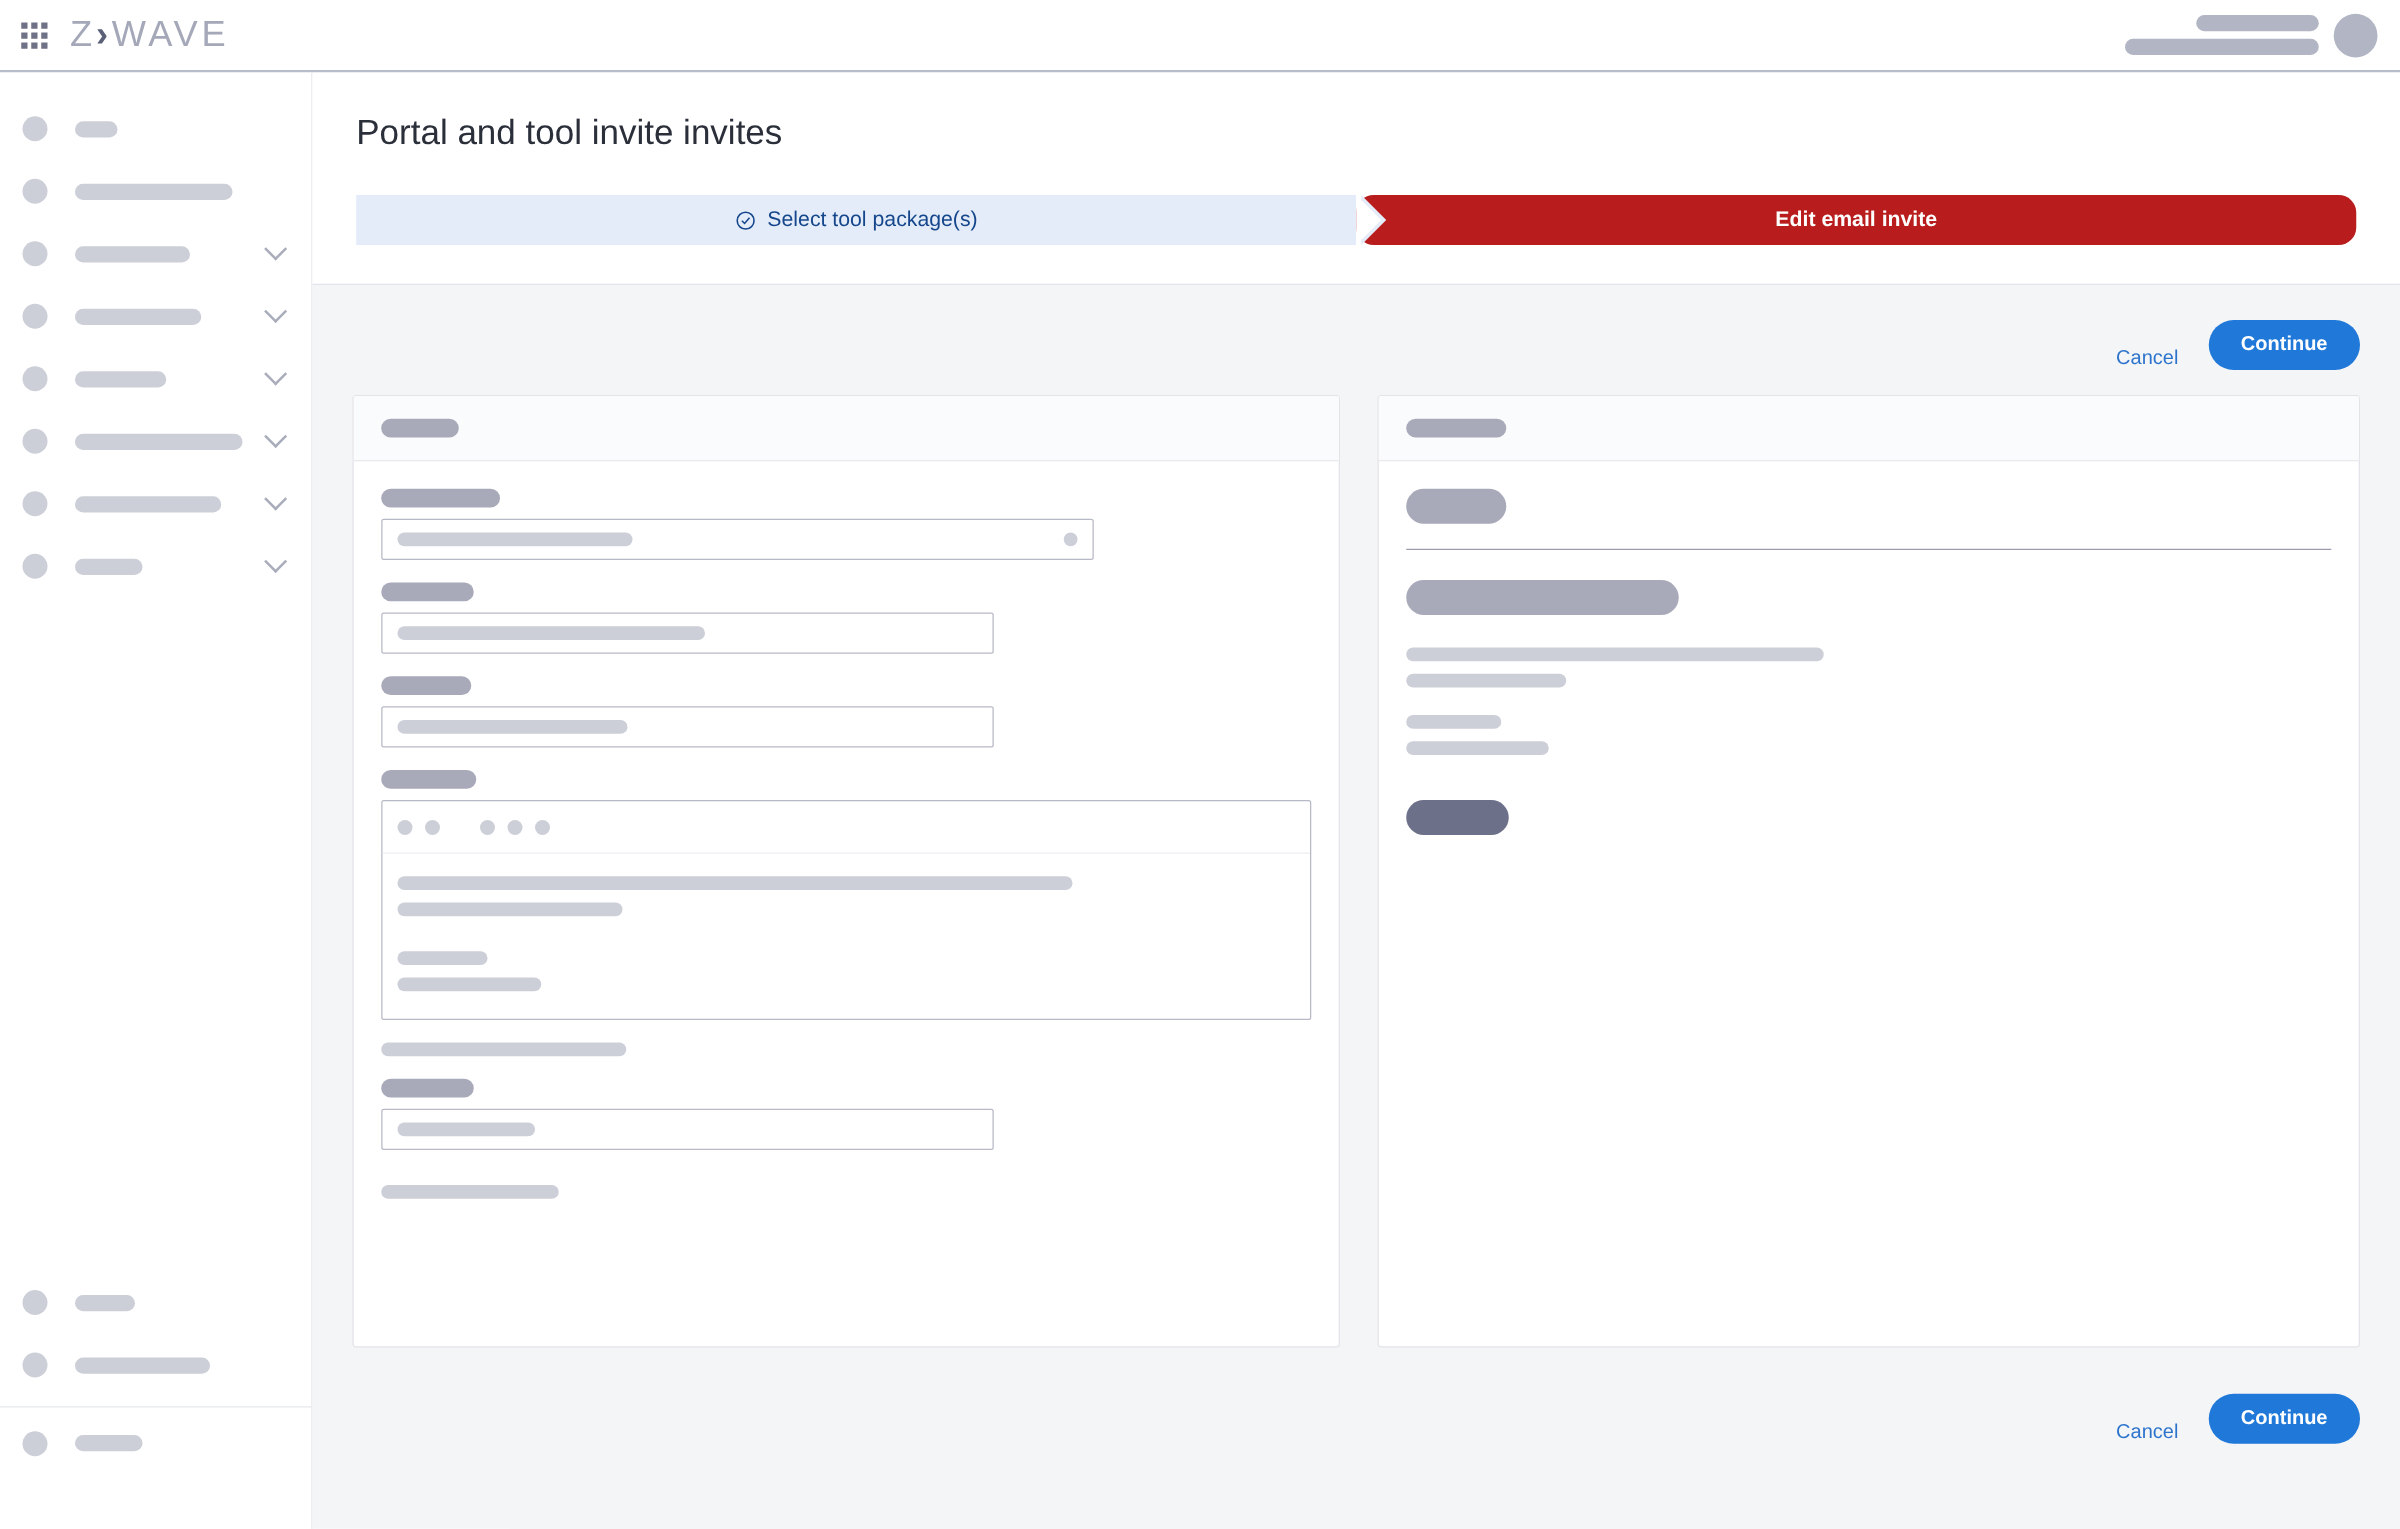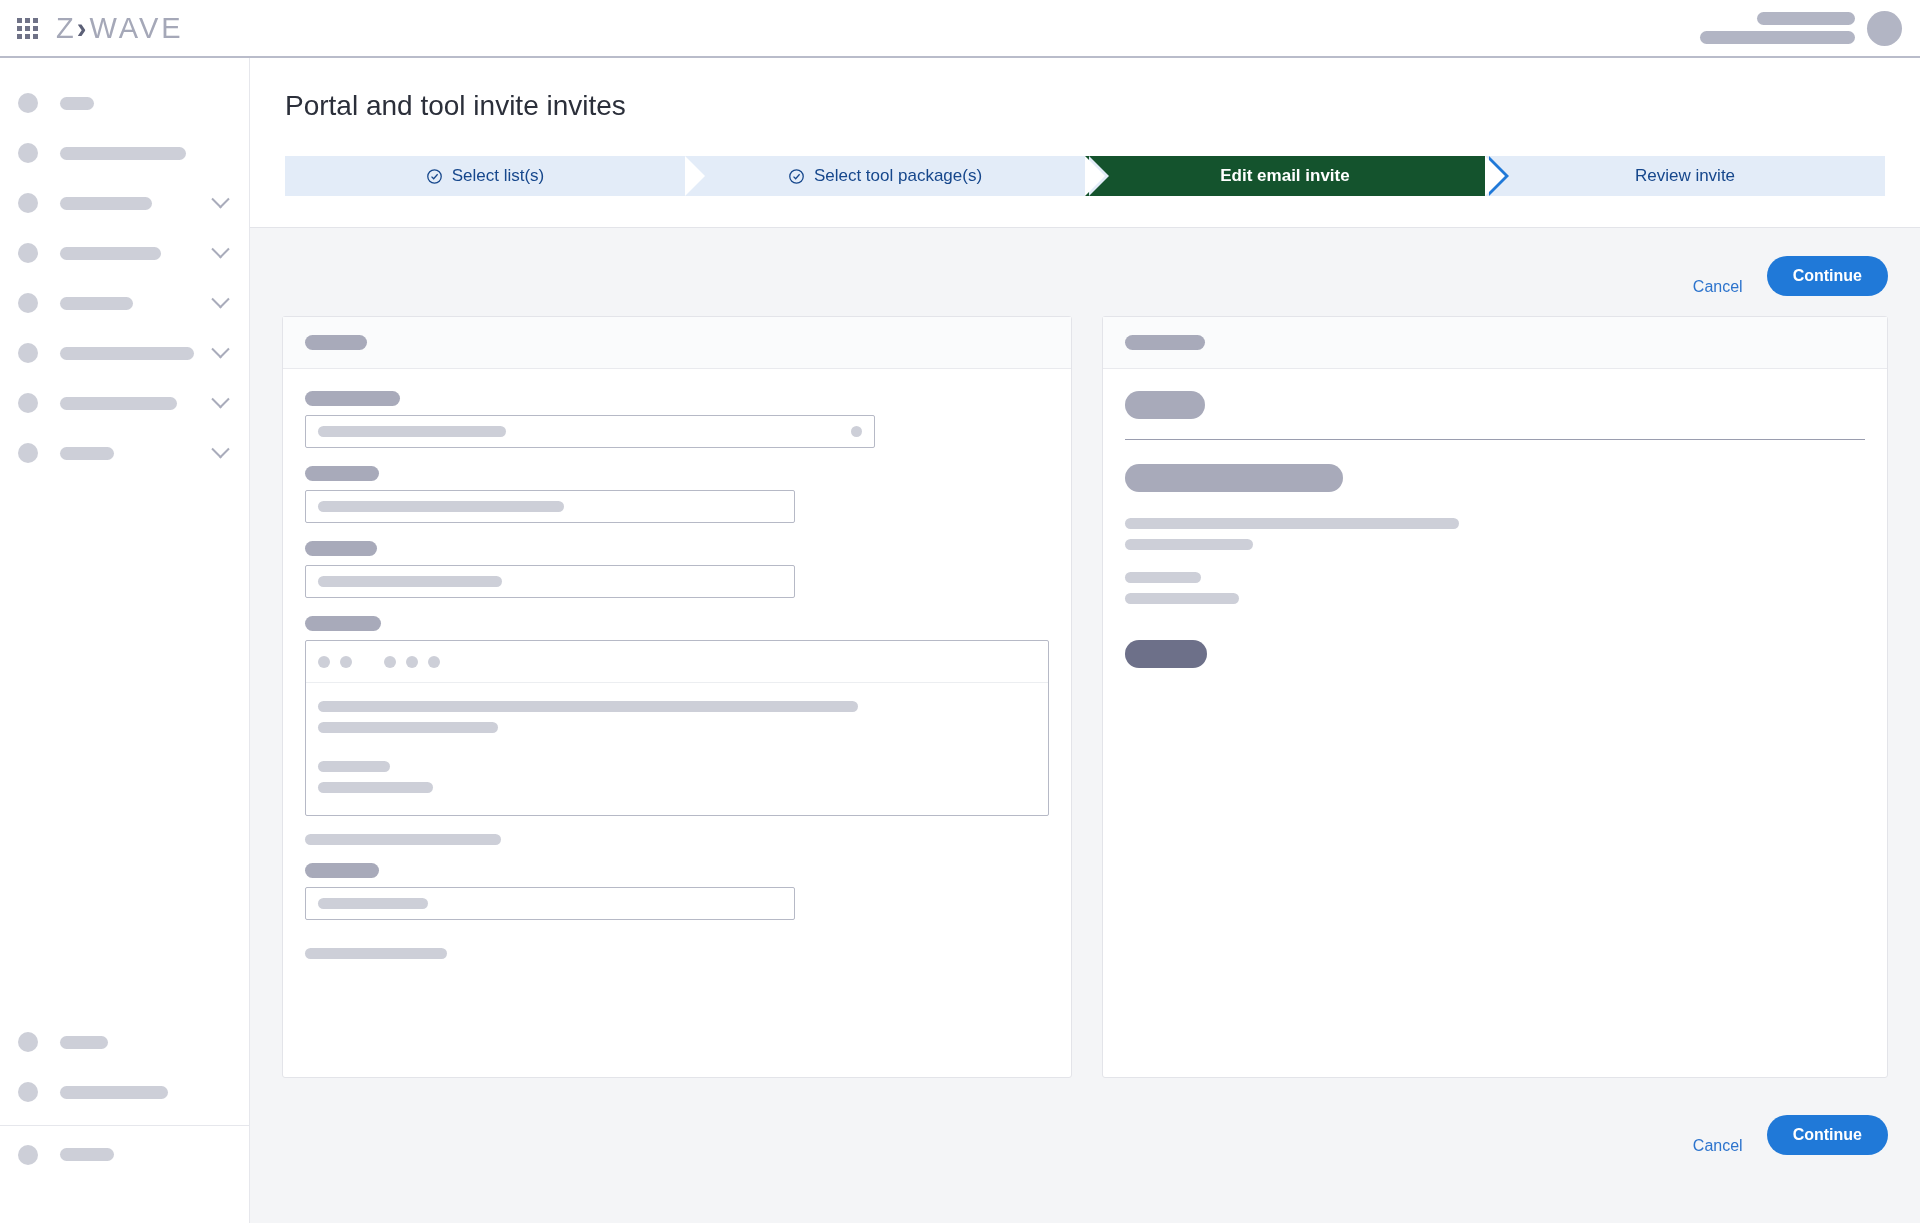--- a/index.html
+++ b/index.html
@@ -340,15 +340,6 @@
 <div class="content-head">
   <div class="page-title">Portal and tool invite invites</div>
   <div class="stepper">
-      <div class="step">
-        <span style="display: flex;">
-          <svg class="check-icon" viewBox="0 0 24 24" fill="none" stroke="currentColor" stroke-width="1.8">
-            <circle cx="12" cy="12" r="9.5"></circle>
-            <path d="M7.8 12.2 L10.8 15.2 L16.4 8.8"></path>
-          </svg>
-        </span>
-        <span>Select list(s)</span>
-      </div>
       <div class="step">
         <span style="display: flex;">
           <svg class="check-icon" viewBox="0 0 24 24" fill="none" stroke="currentColor" stroke-width="1.8">

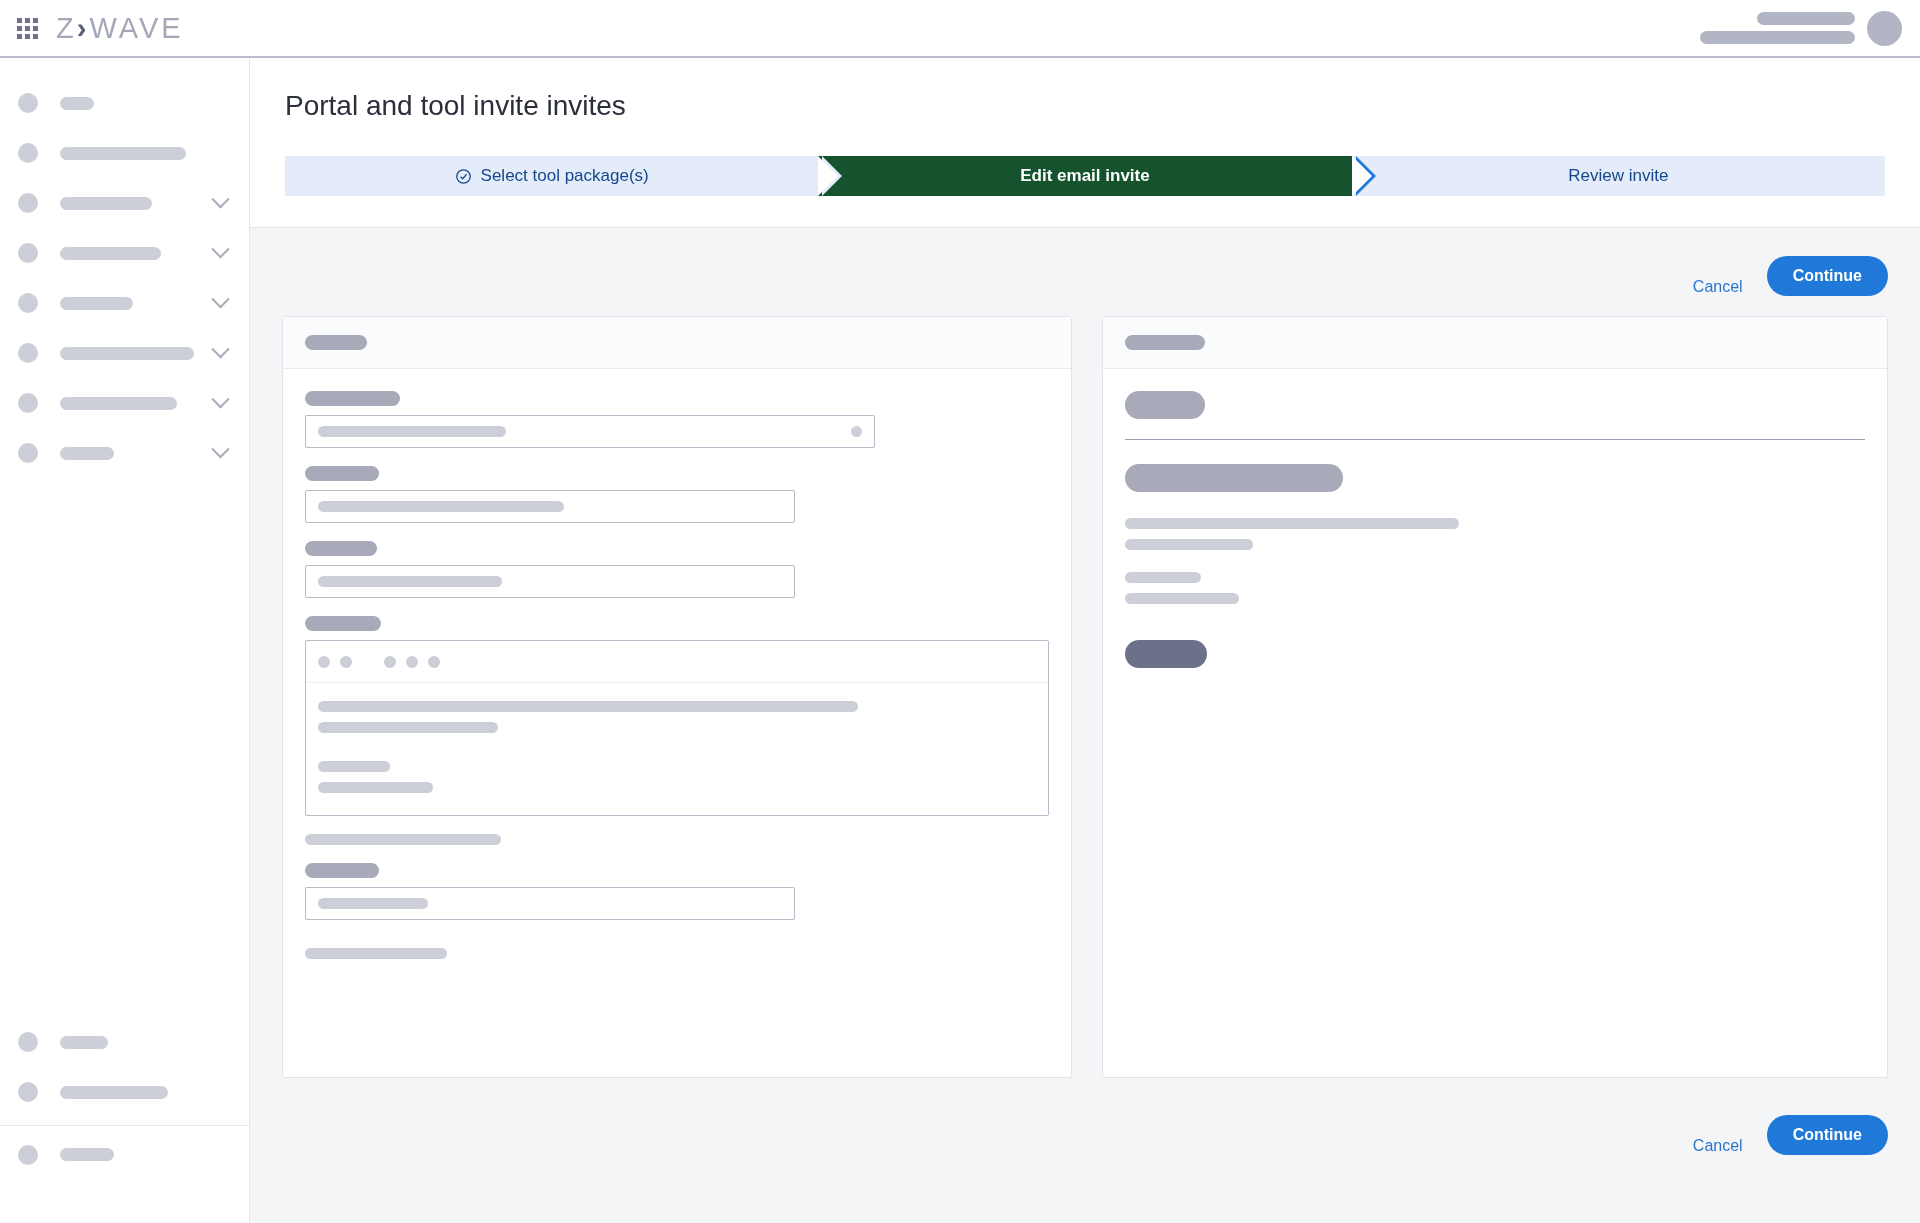--- a/index.html
+++ b/index.html
@@ -122,7 +122,7 @@
     justify-content: center;
     gap: 9px;
   }
-  .step.active { background: #14532d; color: #ffffff; font-weight: 700; }
+  .step.active { background: #b91c1c; color: #ffffff; font-weight: 700; border-radius: 14px; }
   .step:not(:last-child)::after {
     content: "";
     position: absolute;

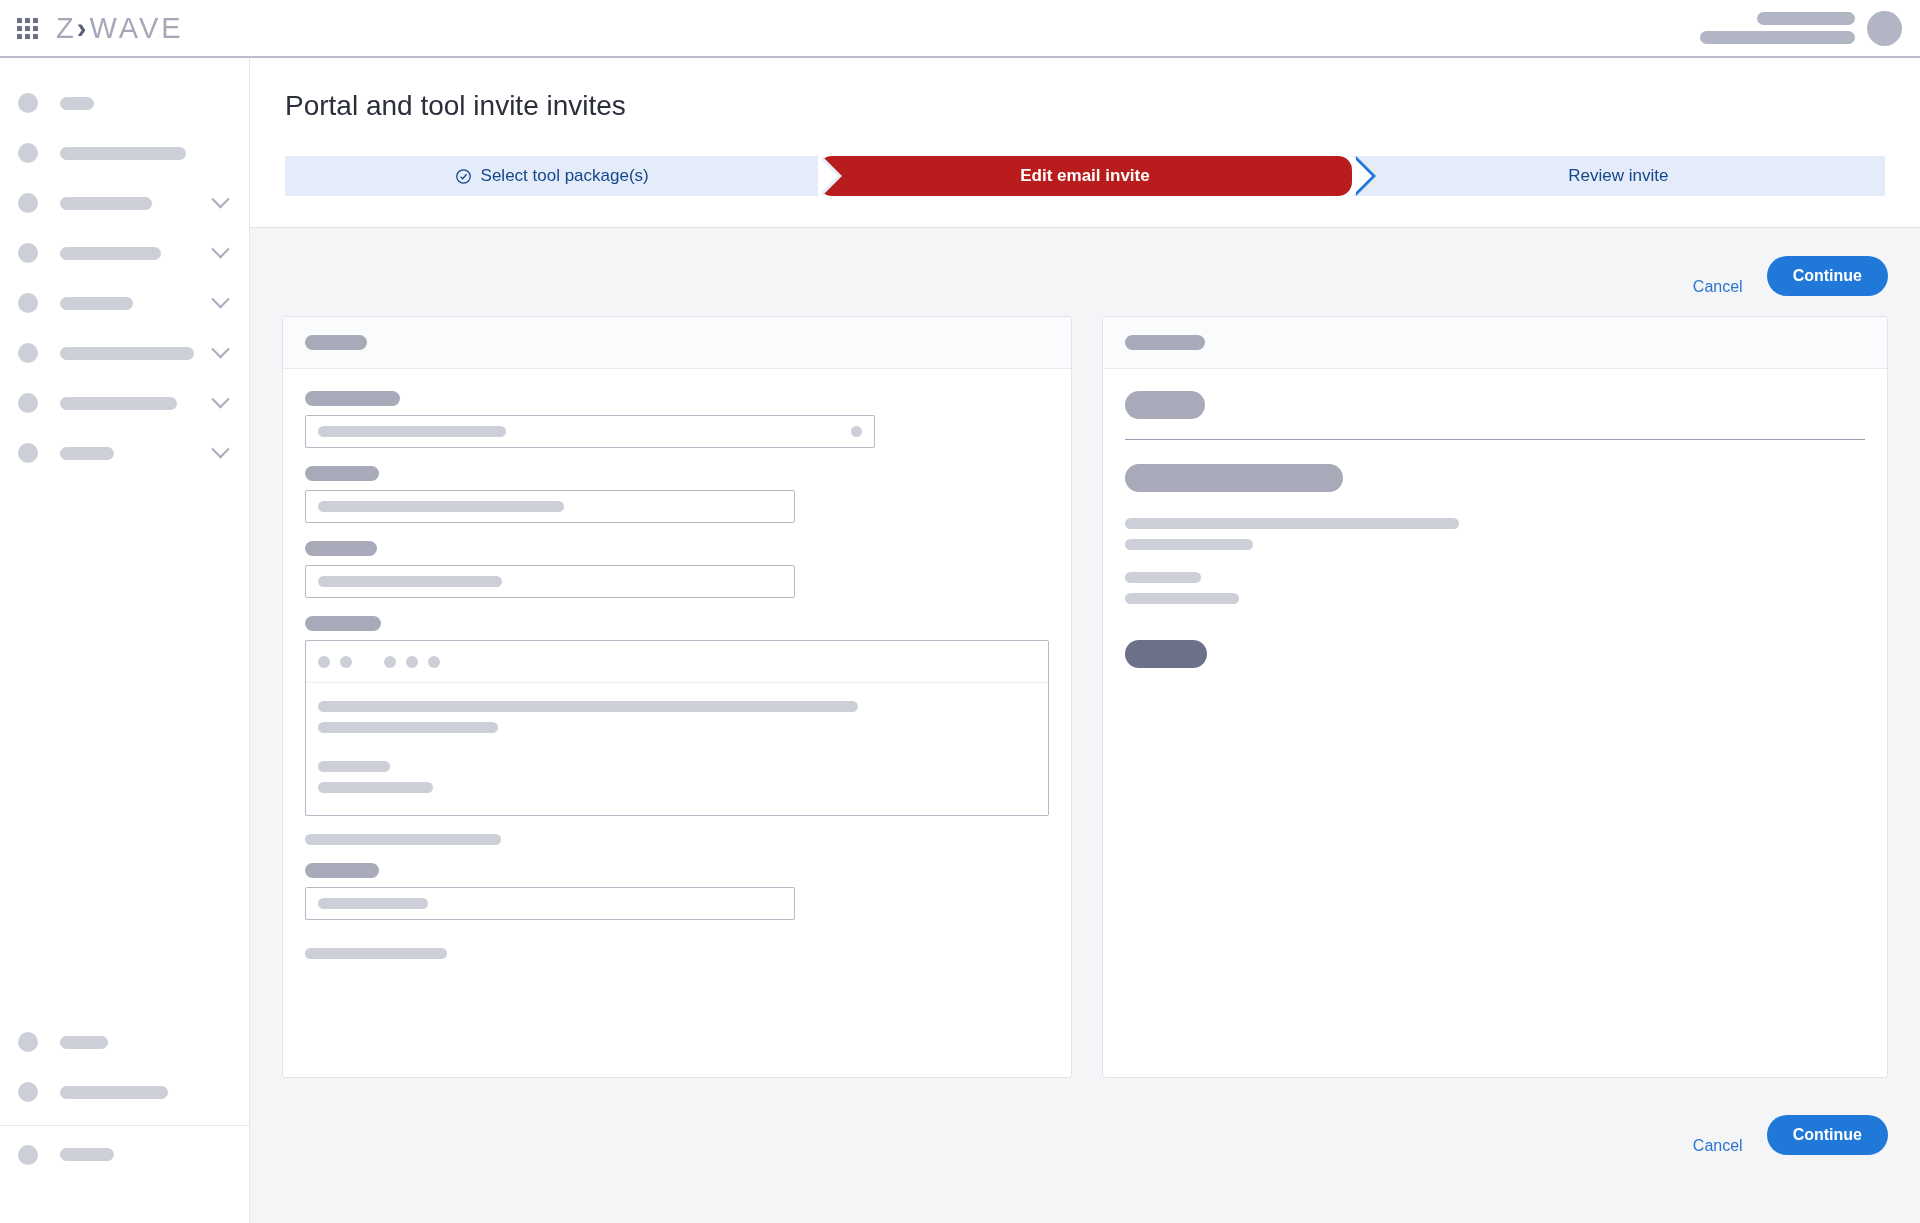--- a/index.html
+++ b/index.html
@@ -351,9 +351,6 @@
       </div>
       <div class="step active">
         <span>Edit email invite</span>
-      </div>
-      <div class="step">
-        <span>Review invite</span>
       </div>
     </div>
 </div>

